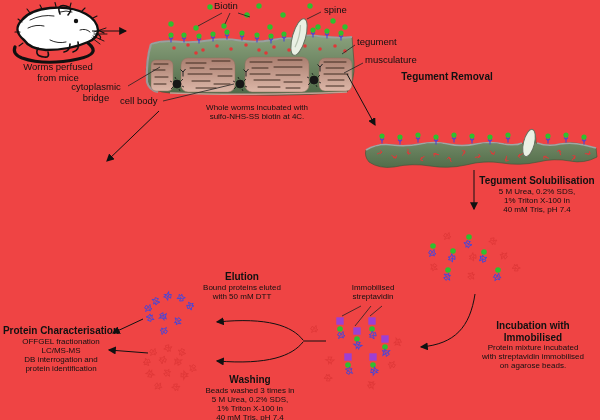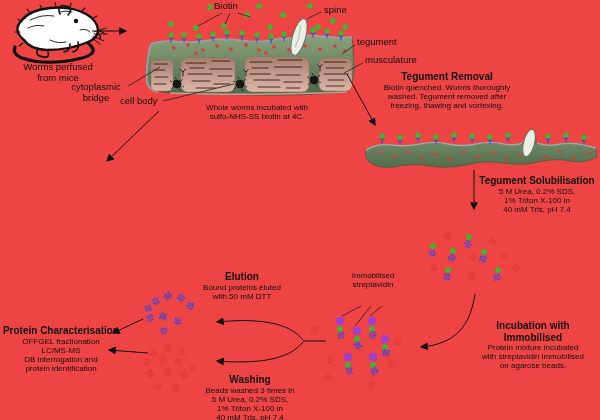--- a/index.html
+++ b/index.html
@@ -319,9 +319,6 @@
 </div>
 <div class="step" style="left:366px;top:71px;width:162px">
   <div class="t">Tegument Removal</div>
-  <div class="b">Biotin quenched.  Worms thoroughly
-washed.  Tegument removed after
-freezing, thawing and vortexing.</div>
 </div>
 <div class="step" style="left:478px;top:175px;width:118px">
   <div class="t">Tegument Solubilisation</div>

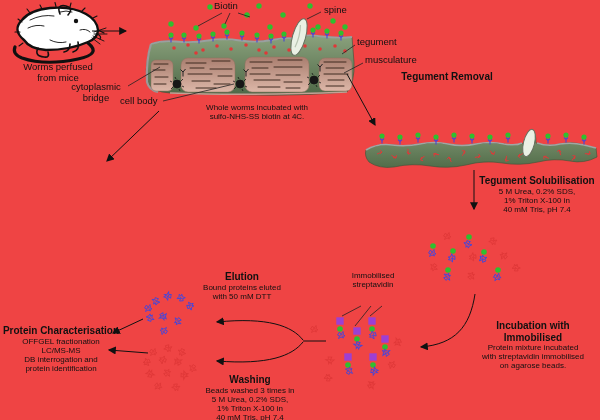--- a/index.html
+++ b/index.html
@@ -308,7 +308,7 @@
 <div class="lbl" style="left:120px;top:96px">cell body</div>
 <div class="lbl c" style="left:10px;top:62px;width:96px">Worms perfused
 from mice</div>
-<div class="lbl c s8" style="left:336px;top:272px;width:74px">Immobilised
+<div class="lbl c s8" style="left:336px;top:284px;width:74px">Immobilised
 streptavidin</div>
 
 <div class="step" style="left:178px;top:103px;width:158px">

